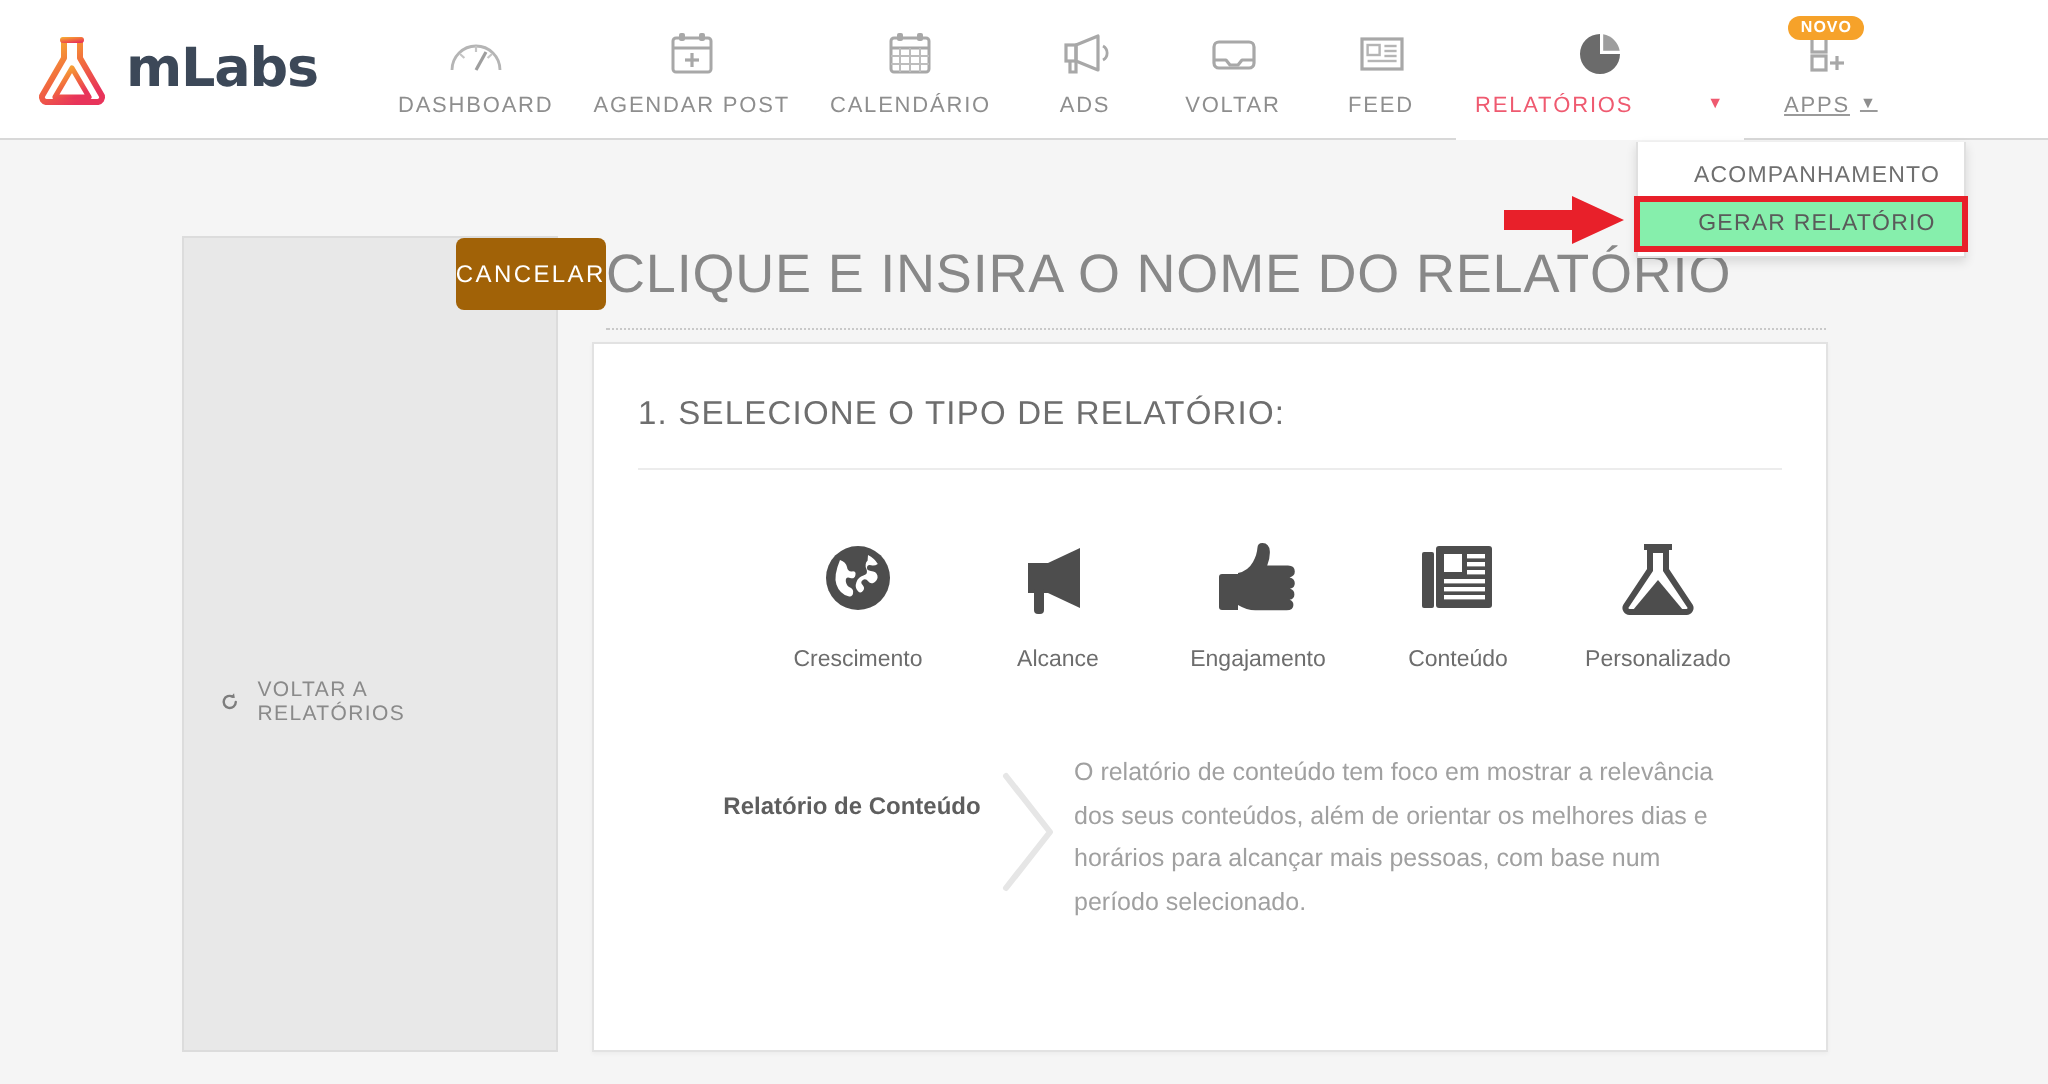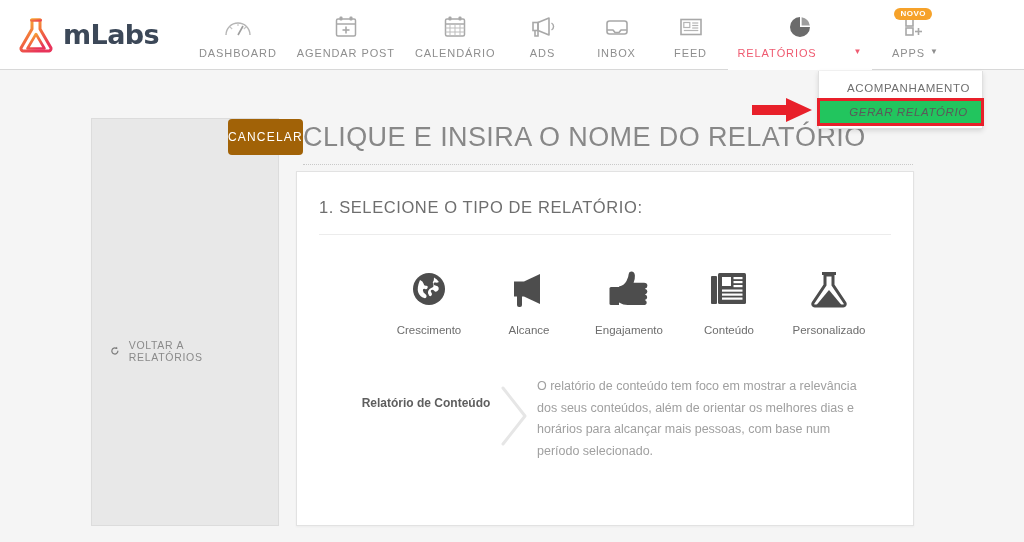--- a/index.html
+++ b/index.html
@@ -61,7 +61,7 @@
   .nav-item.active { background: #ffffff; }
   .caret { font-size: 8px; line-height: 1; position: relative; top: -1px; }
 
-  .nav-item.nav-apps { min-width: 86px; }
+  .nav-item.nav-apps { min-width: 86px; text-decoration: underline; }
 
   .novo-badge {
     position: absolute;

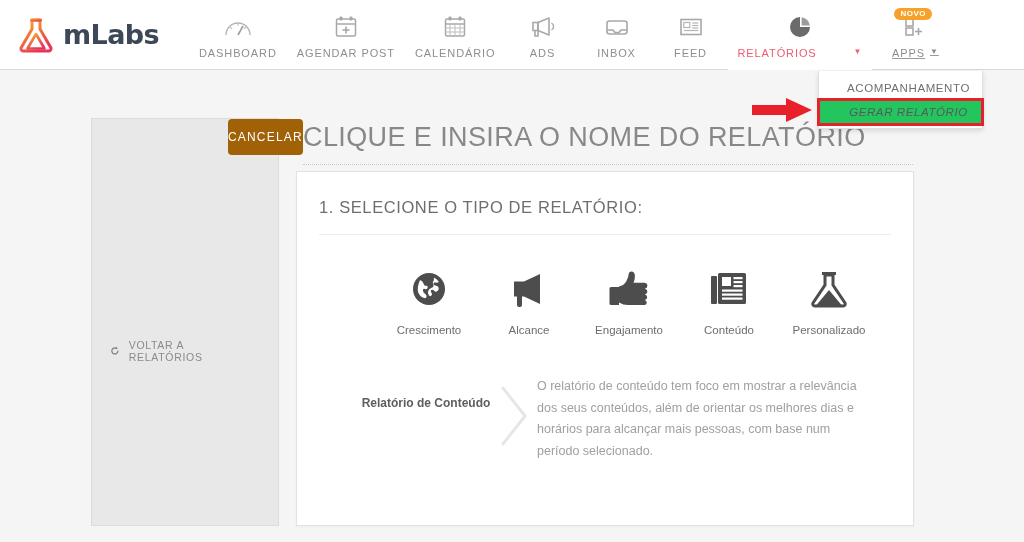--- a/index.html
+++ b/index.html
@@ -327,7 +327,7 @@
             <path d="M4 15 L10 15 L12 17.5 L16 17.5 L18 15 L24 15" fill="none" stroke="#a8a8a8" stroke-width="1.6" stroke-linejoin="round"></path>
           </svg>
         </span>
-        <span class="nav-label">INBOX</span>
+        <span class="nav-label">VOLTAR</span>
       </div>
 
       <div class="nav-item">

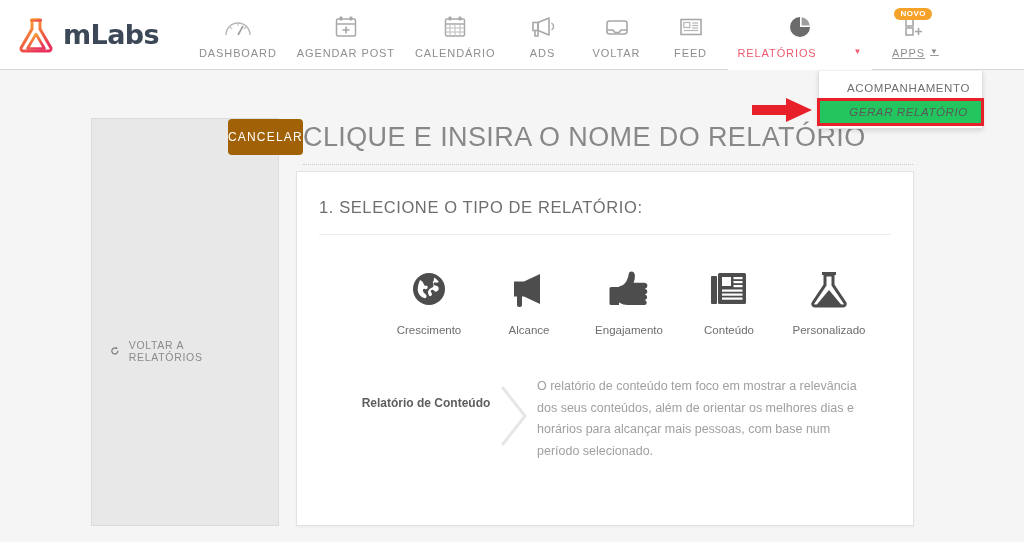--- a/index.html
+++ b/index.html
@@ -99,13 +99,12 @@
     white-space: nowrap;
   }
   .dropdown-item.highlight {
-    background: #22c55e;
+    background: #86efac;
     outline: 3px solid #e8202a;
     outline-offset: -1px;
     color: #5a5a5a;
     position: relative;
     z-index: 2;
-    font-style: italic;
   }
 
   

